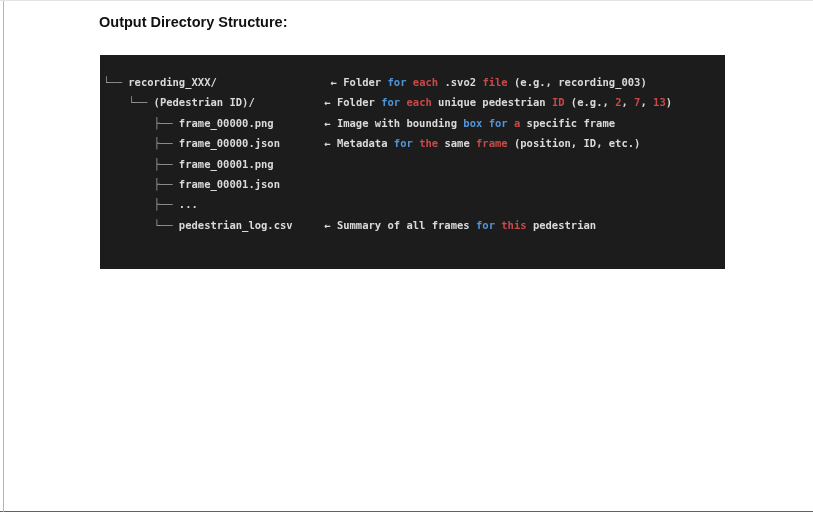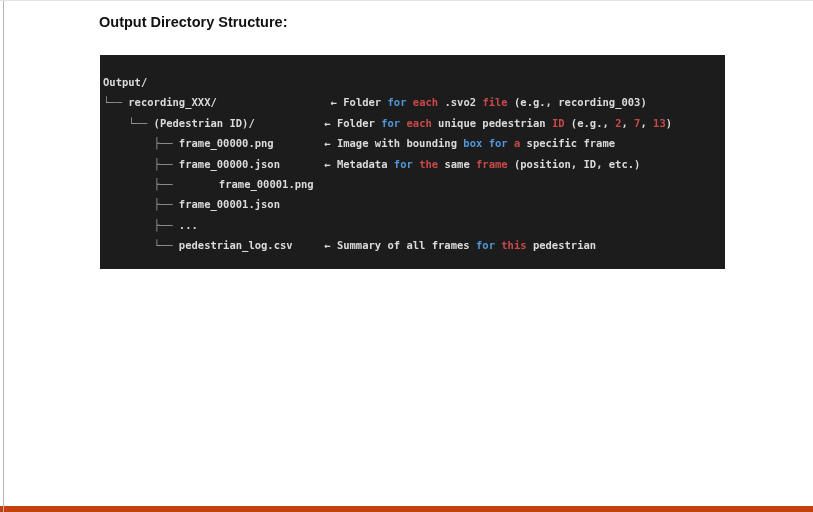--- a/index.html
+++ b/index.html
@@ -17,7 +17,7 @@
     height: 512px;
     background: #ffffff;
     border-top: 1px solid #e3e3e3;
-    border-bottom: 6px solid #c2410c;
+    border-bottom: 1px solid #c2410c;
     box-sizing: border-box;
   }
   .border-left {

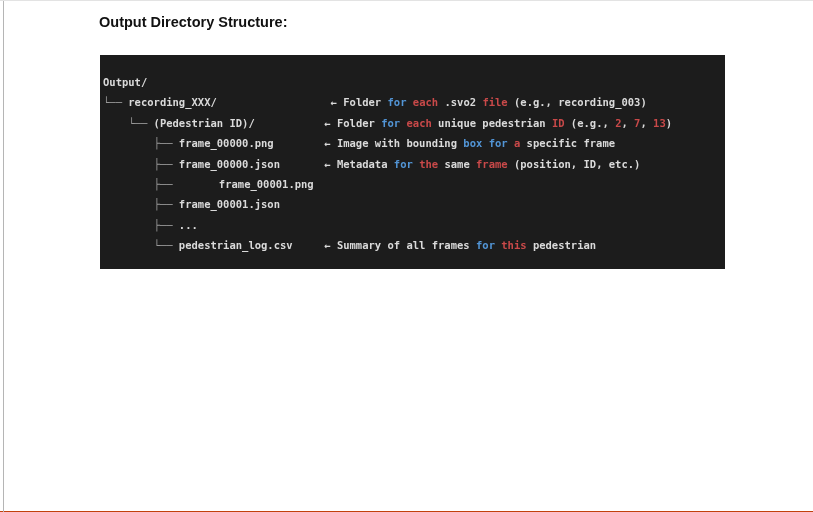--- a/index.html
+++ b/index.html
@@ -78,7 +78,6 @@
   <div class="border-left"></div>
   <h1 class="title">Output Directory Structure:</h1>
   <div class="code-block" id="codeBlock" style="background: rgb(28, 28, 28);">
-      <div class="code-line"><span style="color: rgb(218, 218, 218);">Output/</span></div>
       <div class="code-line"><span style="color: rgb(152, 152, 152);">└── </span><span style="color: rgb(218, 218, 218);">recording_XXX/</span><span style="color: rgb(218, 218, 218);">                  </span><span style="color: rgb(218, 218, 218);">← Folder </span><span style="color: rgb(82, 149, 214);">for</span><span style="color: rgb(218, 218, 218);"> </span><span style="color: rgb(201, 73, 73);">each</span><span style="color: rgb(218, 218, 218);"> .svo2 </span><span style="color: rgb(201, 73, 73);">file</span><span style="color: rgb(218, 218, 218);"> (e.g., recording_003)</span></div>
       <div class="code-line"><span style="color: rgb(152, 152, 152);">    └── </span><span style="color: rgb(218, 218, 218);">(Pedestrian ID)/</span><span style="color: rgb(218, 218, 218);">           </span><span style="color: rgb(218, 218, 218);">← Folder </span><span style="color: rgb(82, 149, 214);">for</span><span style="color: rgb(218, 218, 218);"> </span><span style="color: rgb(201, 73, 73);">each</span><span style="color: rgb(218, 218, 218);"> unique pedestrian </span><span style="color: rgb(201, 73, 73);">ID</span><span style="color: rgb(218, 218, 218);"> (e.g., </span><span style="color: rgb(201, 73, 73);">2</span><span style="color: rgb(218, 218, 218);">, </span><span style="color: rgb(201, 73, 73);">7</span><span style="color: rgb(218, 218, 218);">, </span><span style="color: rgb(201, 73, 73);">13</span><span style="color: rgb(218, 218, 218);">)</span></div>
       <div class="code-line"><span style="color: rgb(152, 152, 152);">        ├── </span><span style="color: rgb(218, 218, 218);">frame_00000.png</span><span style="color: rgb(218, 218, 218);">        </span><span style="color: rgb(218, 218, 218);">← Image with bounding </span><span style="color: rgb(82, 149, 214);">box</span><span style="color: rgb(218, 218, 218);"> </span><span style="color: rgb(82, 149, 214);">for</span><span style="color: rgb(218, 218, 218);"> </span><span style="color: rgb(201, 73, 73);">a</span><span style="color: rgb(218, 218, 218);"> specific frame</span></div>

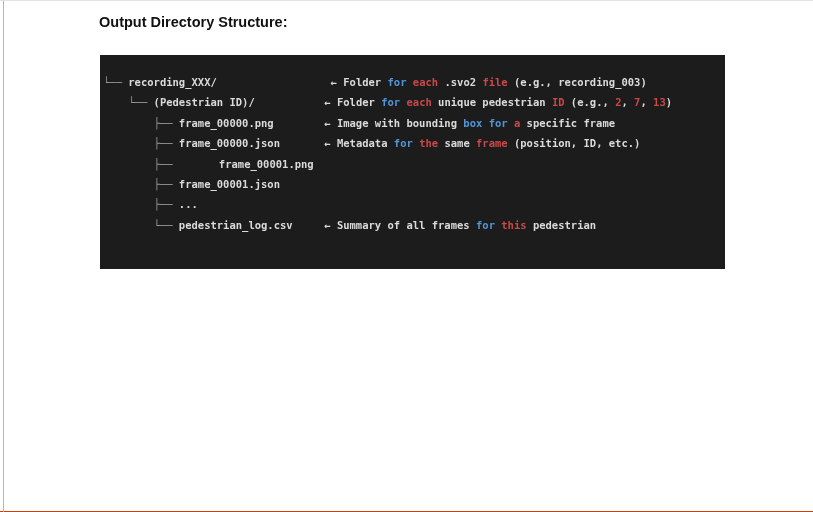--- a/index.html
+++ b/index.html
@@ -82,7 +82,7 @@
       <div class="code-line"><span style="color: rgb(152, 152, 152);">    └── </span><span style="color: rgb(218, 218, 218);">(Pedestrian ID)/</span><span style="color: rgb(218, 218, 218);">           </span><span style="color: rgb(218, 218, 218);">← Folder </span><span style="color: rgb(82, 149, 214);">for</span><span style="color: rgb(218, 218, 218);"> </span><span style="color: rgb(201, 73, 73);">each</span><span style="color: rgb(218, 218, 218);"> unique pedestrian </span><span style="color: rgb(201, 73, 73);">ID</span><span style="color: rgb(218, 218, 218);"> (e.g., </span><span style="color: rgb(201, 73, 73);">2</span><span style="color: rgb(218, 218, 218);">, </span><span style="color: rgb(201, 73, 73);">7</span><span style="color: rgb(218, 218, 218);">, </span><span style="color: rgb(201, 73, 73);">13</span><span style="color: rgb(218, 218, 218);">)</span></div>
       <div class="code-line"><span style="color: rgb(152, 152, 152);">        ├── </span><span style="color: rgb(218, 218, 218);">frame_00000.png</span><span style="color: rgb(218, 218, 218);">        </span><span style="color: rgb(218, 218, 218);">← Image with bounding </span><span style="color: rgb(82, 149, 214);">box</span><span style="color: rgb(218, 218, 218);"> </span><span style="color: rgb(82, 149, 214);">for</span><span style="color: rgb(218, 218, 218);"> </span><span style="color: rgb(201, 73, 73);">a</span><span style="color: rgb(218, 218, 218);"> specific frame</span></div>
       <div class="code-line"><span style="color: rgb(152, 152, 152);">        ├── </span><span style="color: rgb(218, 218, 218);">frame_00000.json</span><span style="color: rgb(218, 218, 218);">       </span><span style="color: rgb(218, 218, 218);">← Metadata </span><span style="color: rgb(82, 149, 214);">for</span><span style="color: rgb(218, 218, 218);"> </span><span style="color: rgb(201, 73, 73);">the</span><span style="color: rgb(218, 218, 218);"> same </span><span style="color: rgb(201, 73, 73);">frame</span><span style="color: rgb(218, 218, 218);"> (position, ID, etc.)</span></div>
-      <div class="code-line"><span style="color: rgb(152, 152, 152);">        ├── </span><span style="color: rgb(218, 218, 218); margin-left: 40px;">frame_00001.png</span></div>
+      <div class="code-line"><span style="color: rgb(152, 152, 152);">        ├── </span><span style="color: rgb(218, 218, 218);">frame_00001.png</span></div>
       <div class="code-line"><span style="color: rgb(152, 152, 152);">        ├── </span><span style="color: rgb(218, 218, 218); text-align: right;">frame_00001.json</span></div>
       <div class="code-line"><span style="color: rgb(152, 152, 152);">        ├── </span><span style="color: rgb(218, 218, 218);">...</span></div>
       <div class="code-line"><span style="color: rgb(152, 152, 152);">        └── </span><span style="color: rgb(218, 218, 218);">pedestrian_log.csv</span><span style="color: rgb(218, 218, 218);">     </span><span style="color: rgb(218, 218, 218);">← Summary of all frames </span><span style="color: rgb(82, 149, 214);">for</span><span style="color: rgb(218, 218, 218);"> </span><span style="color: rgb(201, 73, 73);">this</span><span style="color: rgb(218, 218, 218);"> pedestrian</span></div>

